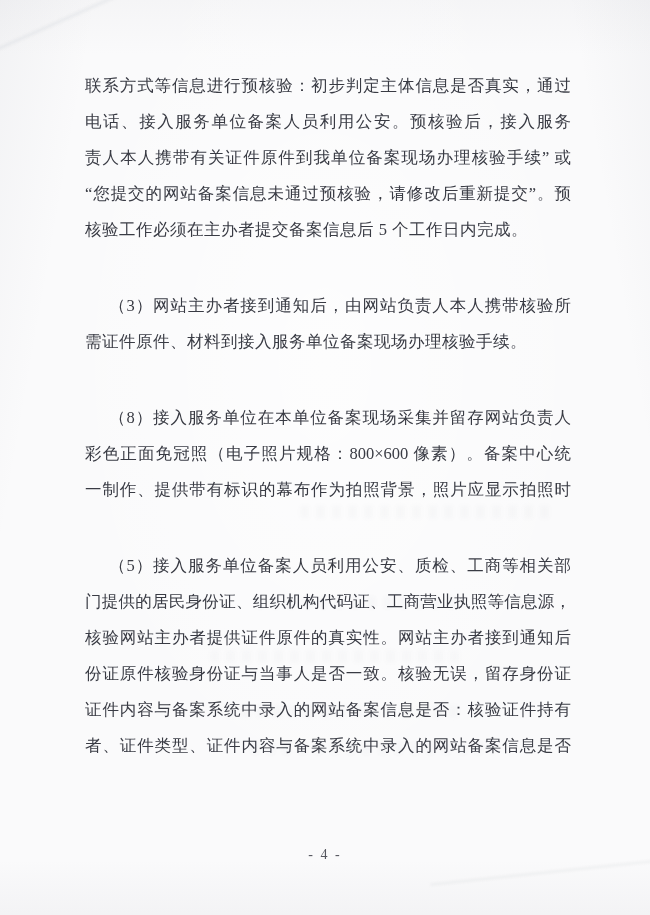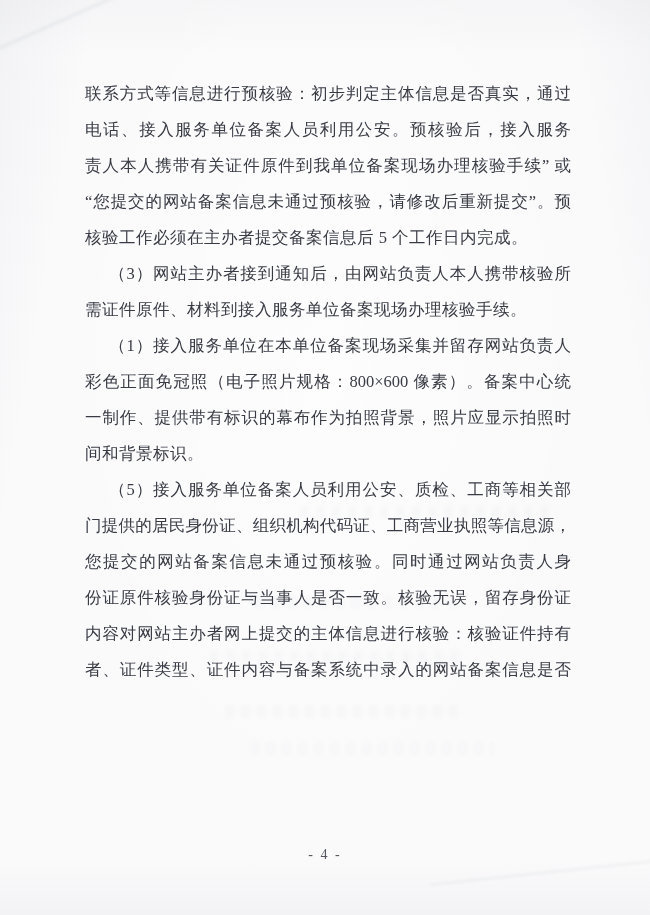--- a/index.html
+++ b/index.html
@@ -65,7 +65,7 @@
   .body-text {
     position: absolute;
     left: 85px;
-    top: 76px;
+    top: 68px;
     width: 486px;
     color: #393b44;
     font-size: 16.5px;

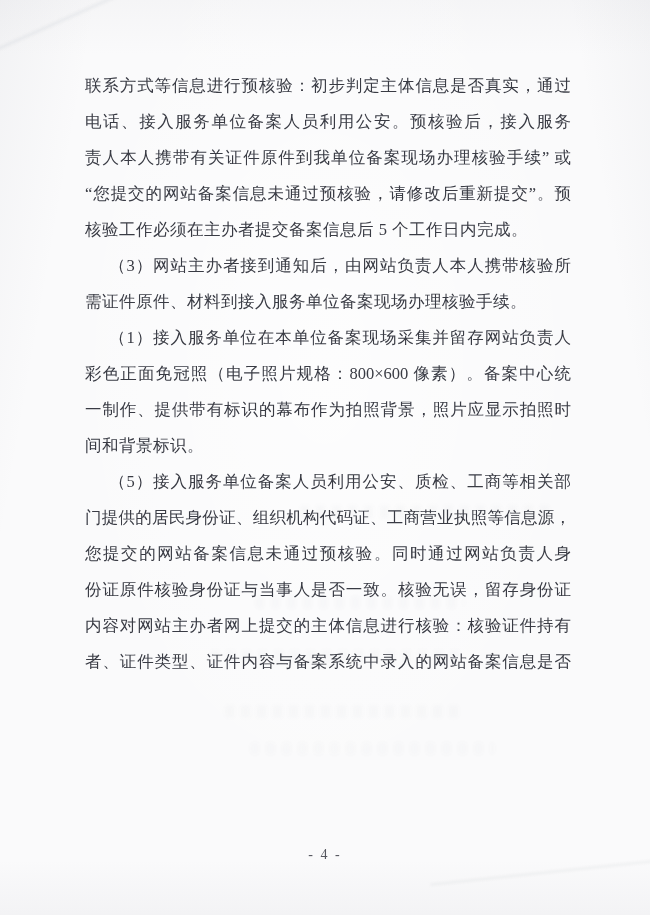--- a/index.html
+++ b/index.html
@@ -83,7 +83,7 @@
     text-justify: inter-character;
     letter-spacing: 0;
   }
-  .line.indent-num { padding-left: 24px; }
+  .line.indent-num { padding-left: 24px; margin-top: 40px; }
   .line.indent-para { padding-left: 30px; }
 
   .page-number {

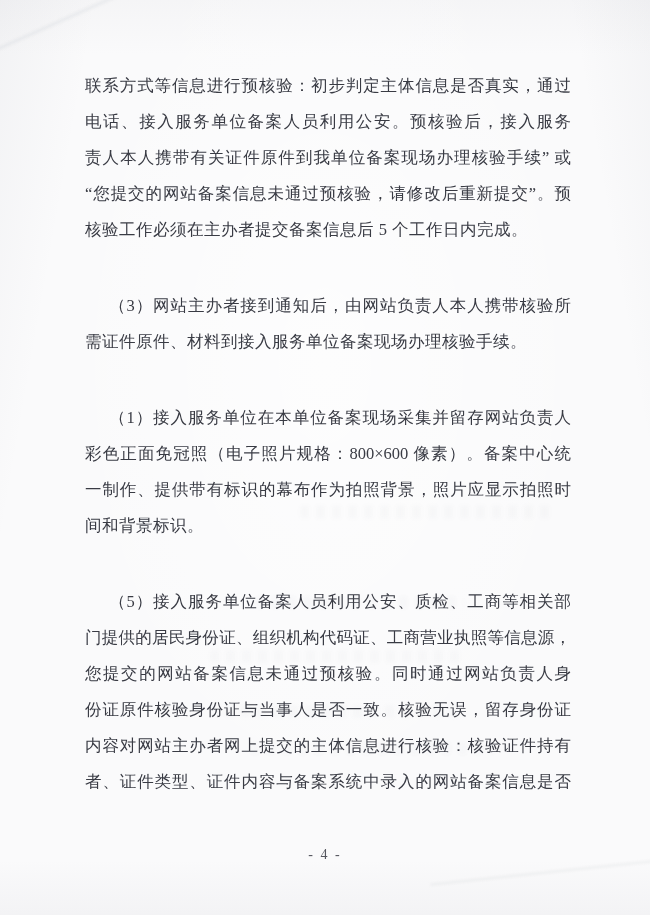--- a/index.html
+++ b/index.html
@@ -126,7 +126,7 @@
     </div>
 
     <div>
-      <div class="line justify indent-num">（1）接入服务单位在本单位备案现场采集并留存网站负责人</div>
+      <div class="line justify indent-num">（8）接入服务单位在本单位备案现场采集并留存网站负责人</div>
       <div class="line justify">彩色正面免冠照（电子照片规格：800×600 像素）。备案中心统</div>
       <div class="line justify">一制作、提供带有标识的幕布作为拍照背景，照片应显示拍照时</div>
       <div class="line">间和背景标识。</div>

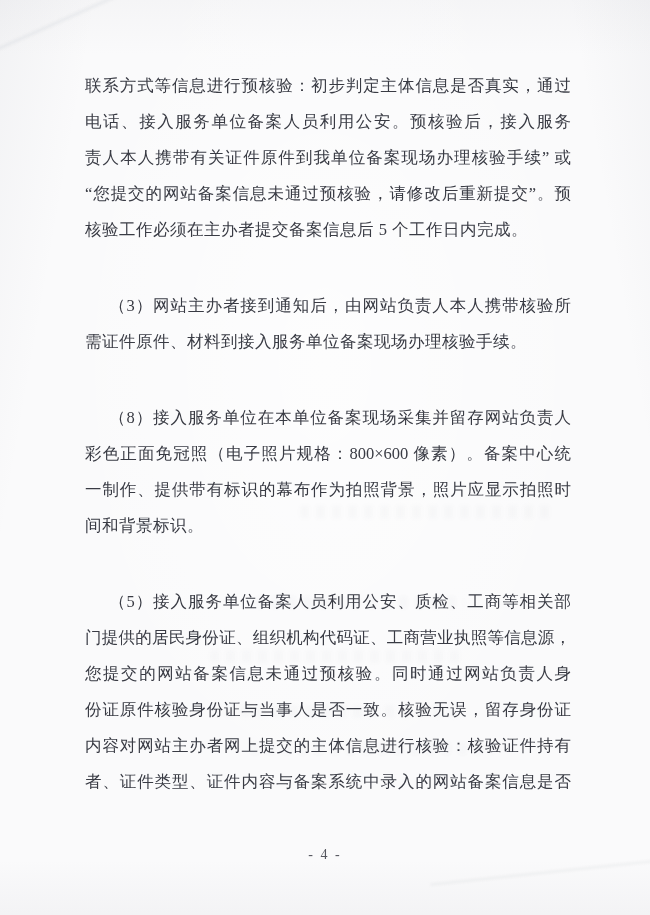--- a/index.html
+++ b/index.html
@@ -129,7 +129,6 @@
       <div class="line justify indent-num">（8）接入服务单位在本单位备案现场采集并留存网站负责人</div>
       <div class="line justify">彩色正面免冠照（电子照片规格：800×600 像素）。备案中心统</div>
       <div class="line justify">一制作、提供带有标识的幕布作为拍照背景，照片应显示拍照时</div>
-      <div class="line">间和背景标识。</div>
     </div>
 
     <div>

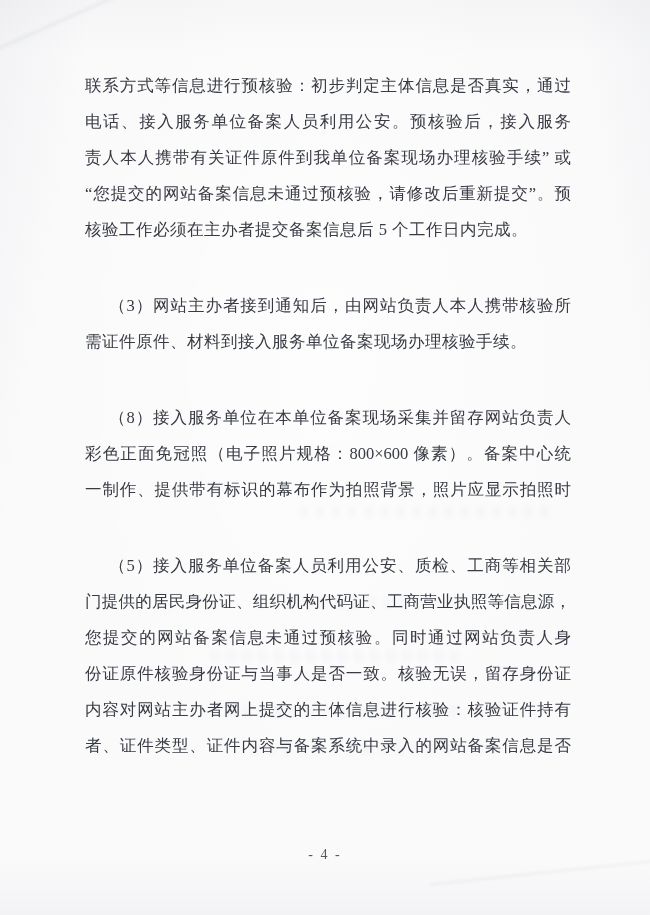--- a/index.html
+++ b/index.html
@@ -134,7 +134,7 @@
     <div>
       <div class="line justify indent-num">（5）接入服务单位备案人员利用公安、质检、工商等相关部</div>
       <div class="line justify">门提供的居民身份证、组织机构代码证、工商营业执照等信息源，</div>
-      <div class="line justify">您提交的网站备案信息未通过预核验。同时通过网站负责人身</div>
+      <div class="line justify">核验网站主办者提供证件原件的真实性。网站主办者接到通知后</div>
       <div class="line justify">份证原件核验身份证与当事人是否一致。核验无误，留存身份证</div>
     </div>
 

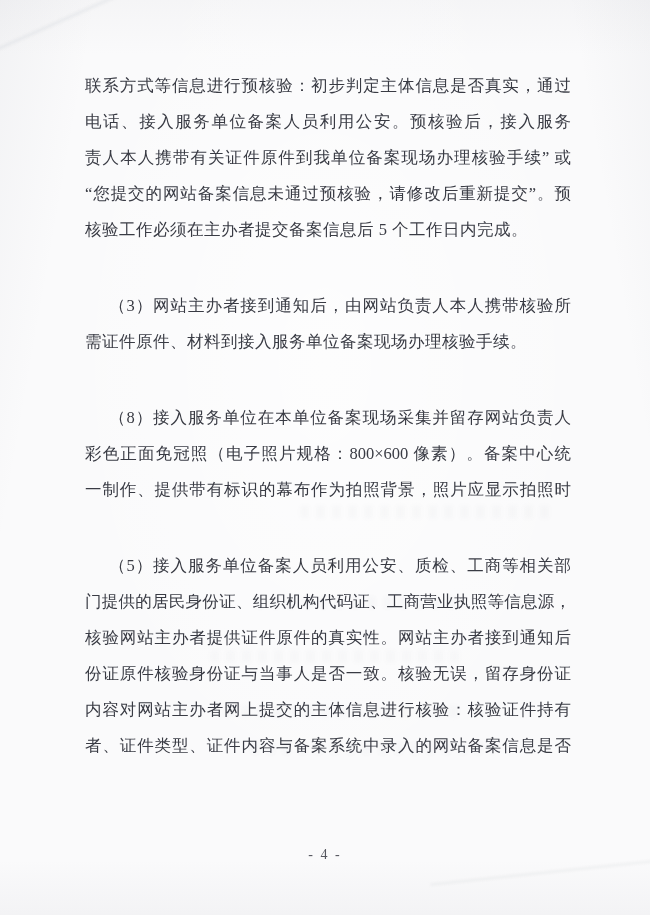--- a/index.html
+++ b/index.html
@@ -139,7 +139,7 @@
     </div>
 
     <div>
-      <div class="line justify">内容对网站主办者网上提交的主体信息进行核验：核验证件持有</div>
+      <div class="line justify">证件内容与备案系统中录入的网站备案信息是否：核验证件持有</div>
       <div class="line justify">者、证件类型、证件内容与备案系统中录入的网站备案信息是否</div>
     </div>
 

